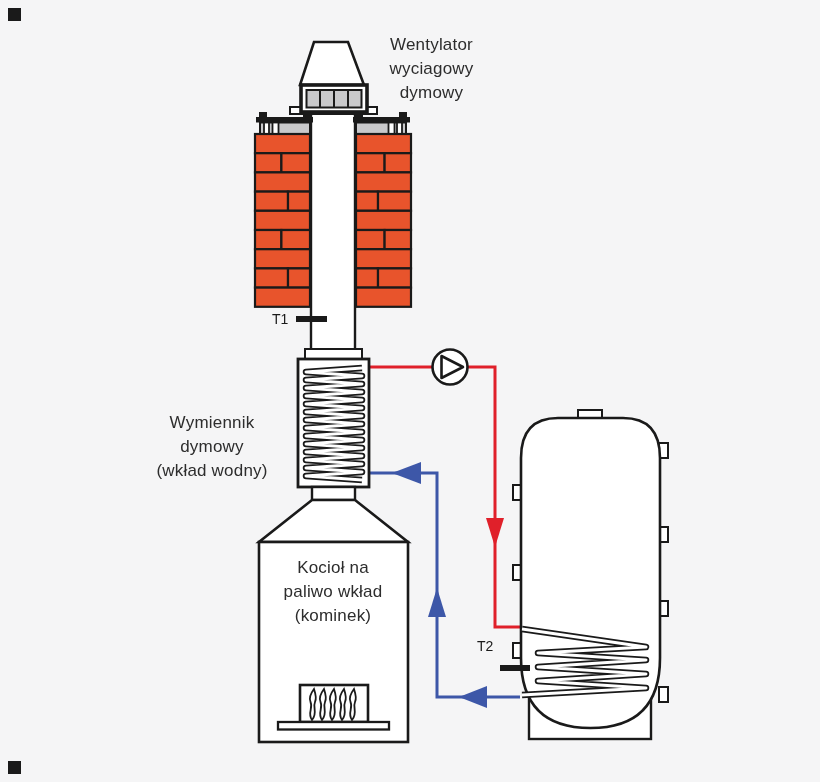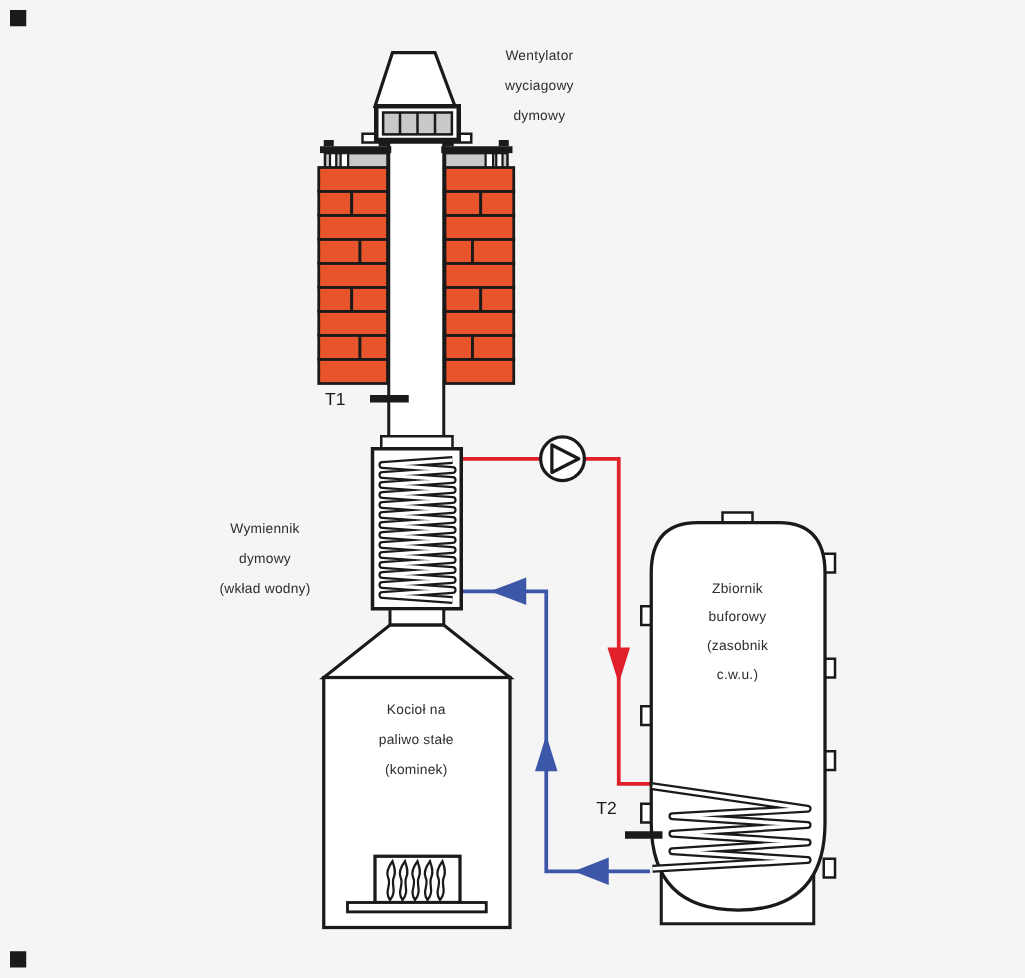--- a/index.html
+++ b/index.html
@@ -22,7 +22,7 @@
   .pipe-inner{fill:none;stroke:#ffffff;stroke-width:3;stroke-linejoin:round;}
   #bricks rect{fill:var(--brick);stroke:var(--outline);stroke-width:2.2;}
   .label{position:absolute;white-space:pre-line;text-align:center;color:var(--text);
-         font-size:11px;line-height:24px;letter-spacing:0.2px;}
+         font-size:17px;line-height:24px;letter-spacing:0.2px;}
   .sensor{position:absolute;color:var(--outline);font-size:14px;line-height:14px;}
 </style>
 </head>

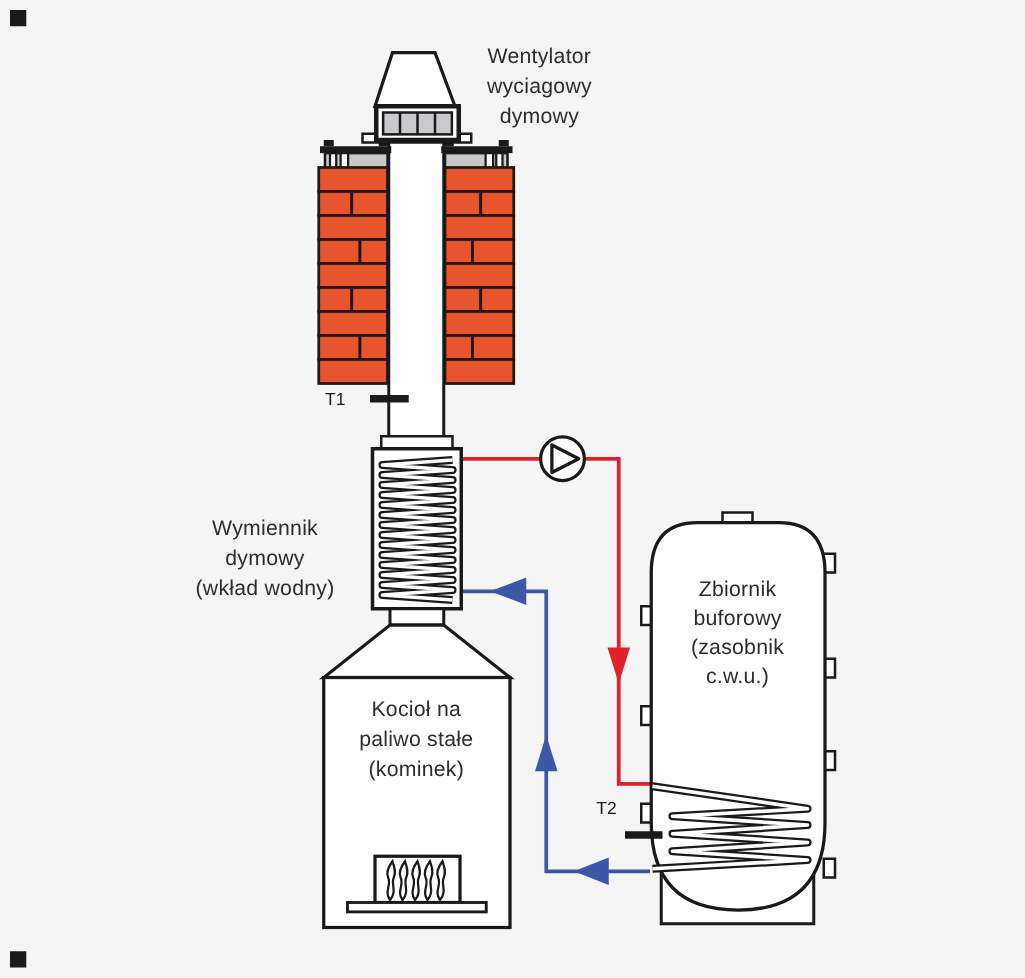--- a/index.html
+++ b/index.html
@@ -170,7 +170,7 @@
 buforowy
 (zasobnik
 c.w.u.)</div>
-  <div class="sensor" style="left:260px;top:312px;">T1</div>
+  <div class="sensor" style="left:272px;top:312px;">T1</div>
   <div class="sensor" style="left:477px;top:639px;">T2</div>
 </div>
 

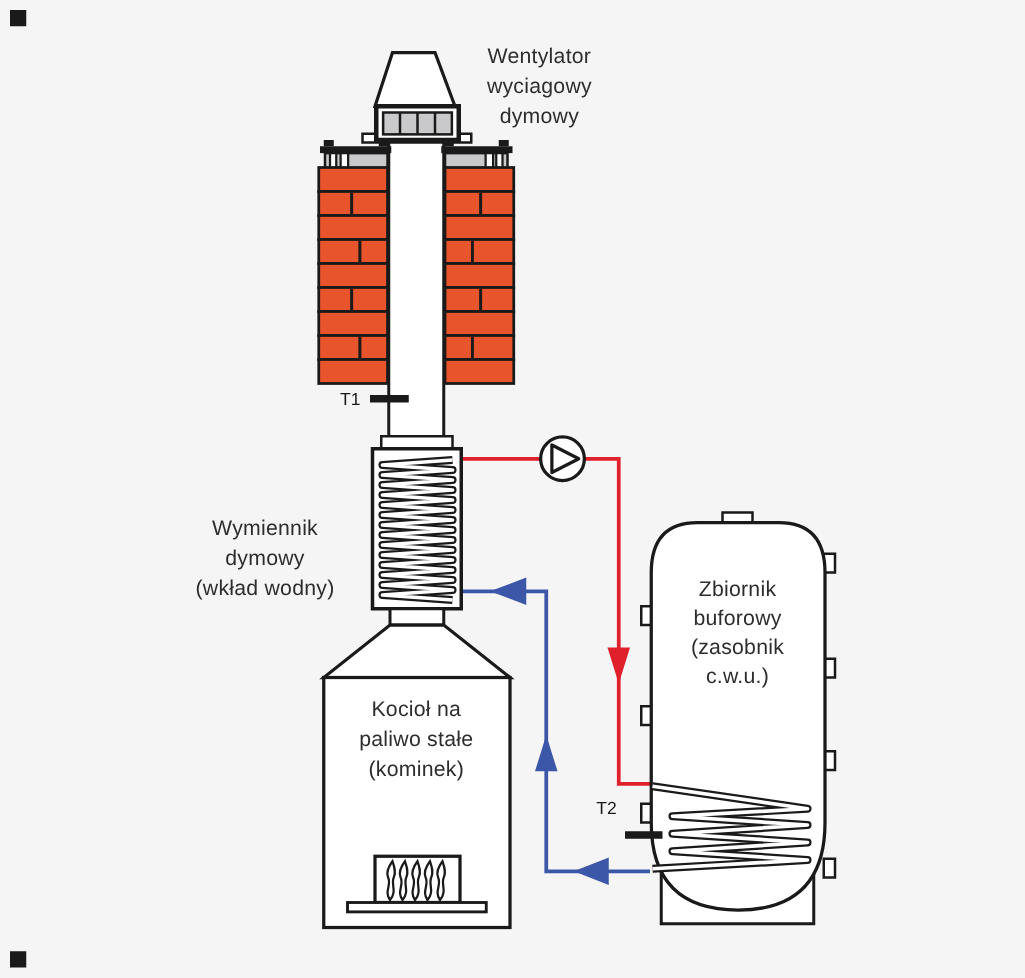--- a/index.html
+++ b/index.html
@@ -166,10 +166,6 @@
   <div class="label" style="left:256px;top:556px;width:154px;">Kocioł na
 paliwo stałe
 (kominek)</div>
-  <div class="label" style="left:519px;top:460px;width:142px;line-height:23px;">Zbiornik
-buforowy
-(zasobnik
-c.w.u.)</div>
   <div class="sensor" style="left:272px;top:312px;">T1</div>
   <div class="sensor" style="left:477px;top:639px;">T2</div>
 </div>

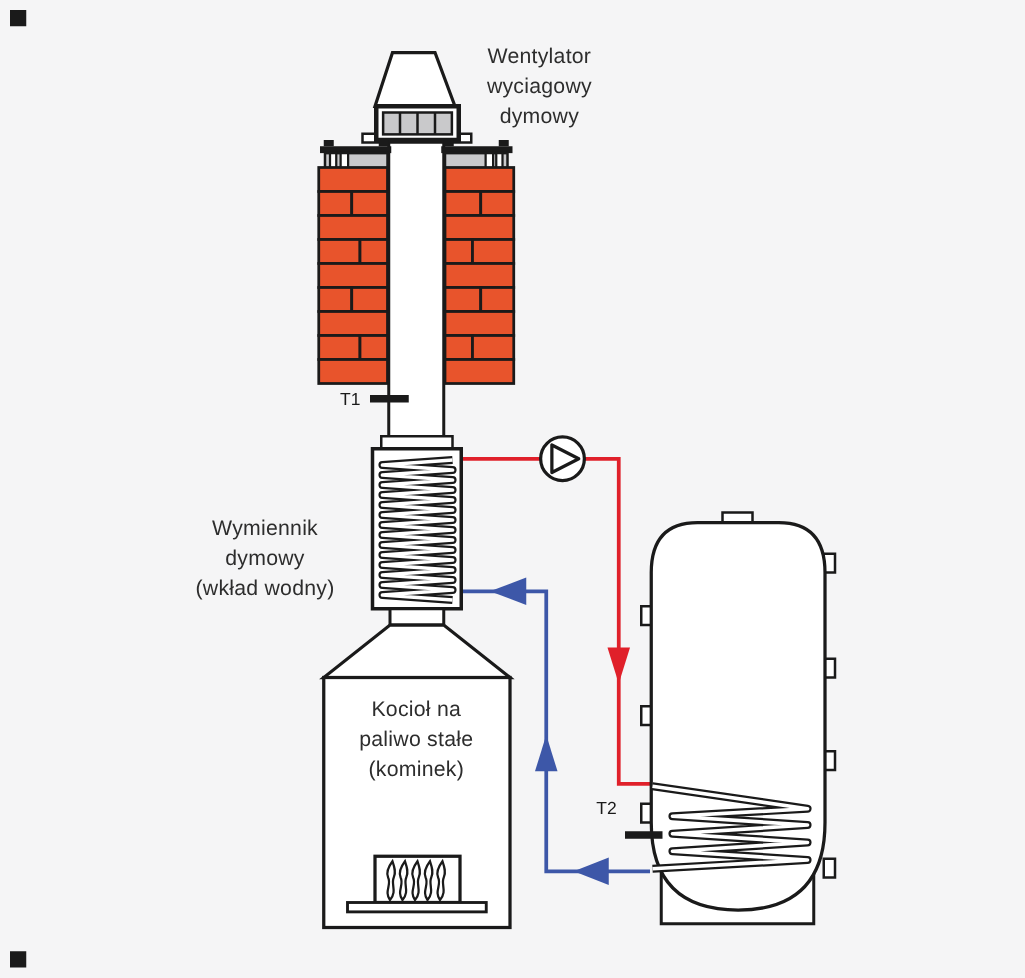--- a/index.html
+++ b/index.html
@@ -164,7 +164,7 @@
 dymowy
 (wkład wodny)</div>
   <div class="label" style="left:256px;top:556px;width:154px;">Kocioł na
-paliwo stałe
+paliwo wkład
 (kominek)</div>
   <div class="sensor" style="left:272px;top:312px;">T1</div>
   <div class="sensor" style="left:477px;top:639px;">T2</div>

